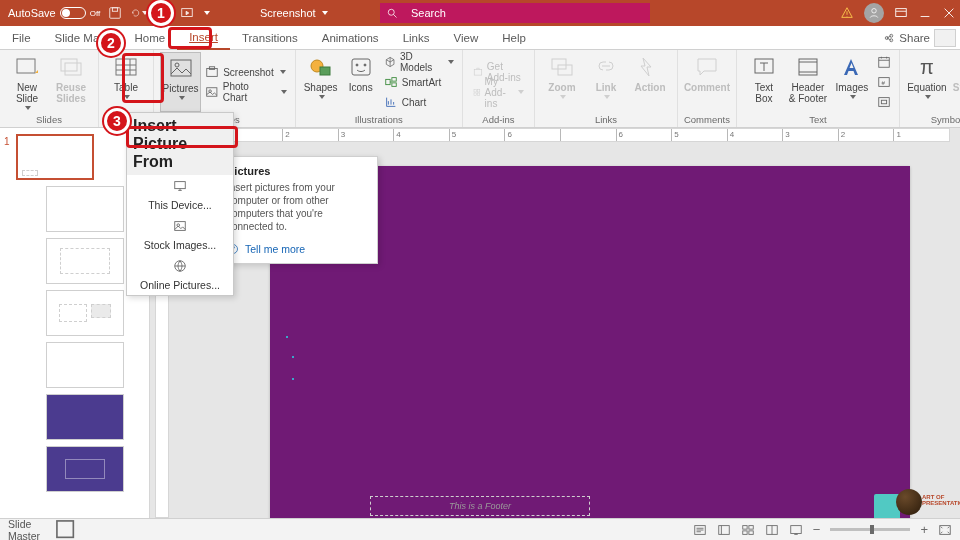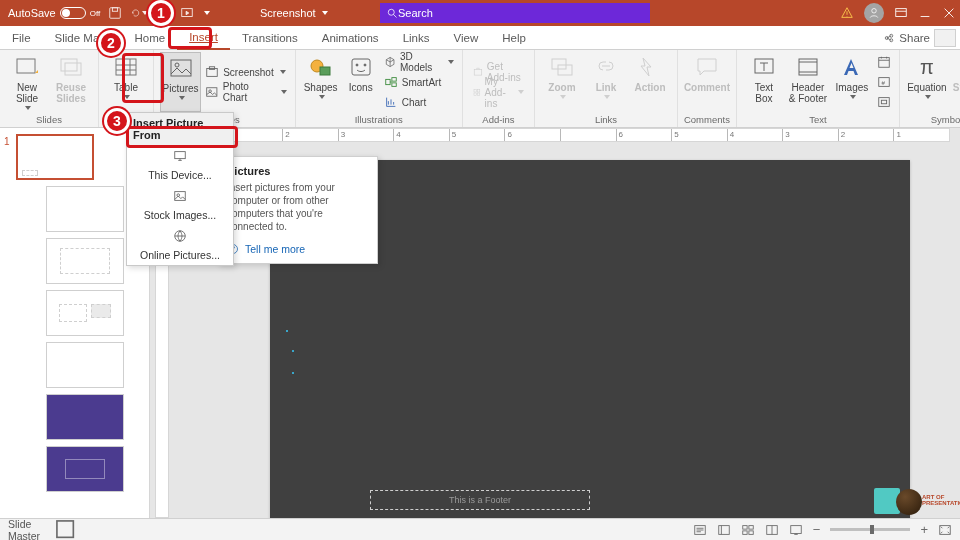--- a/index.html
+++ b/index.html
@@ -15,7 +15,7 @@
 .qat-btn svg { width: 14px; height: 14px; stroke: #fff; fill: none; }
 .caret-down { width:0; height:0; border-left:3px solid transparent; border-right:3px solid transparent; border-top:4px solid #fff; display:inline-block; margin-left:2px; }
 .titlebar .center { position: absolute; left: 260px; display:flex; align-items:center; gap:4px; }
-.searchbox { position:absolute; left:380px; top:3px; width:270px; height:20px; background:#6d28d9; display:flex; align-items:center; padding:0 6px; gap:0; }
+.searchbox { position:absolute; left:380px; top:3px; width:270px; height:20px; background:#be185d; display:flex; align-items:center; padding:0 6px; gap:13px; }
 .searchbox svg { width:12px; height:12px; stroke:#fff; fill:none; }
 .searchbox input { background:transparent; border:none; color:#fff; font-size:11px; outline:none; flex:1; }
 .searchbox input::placeholder { color:#fff; }

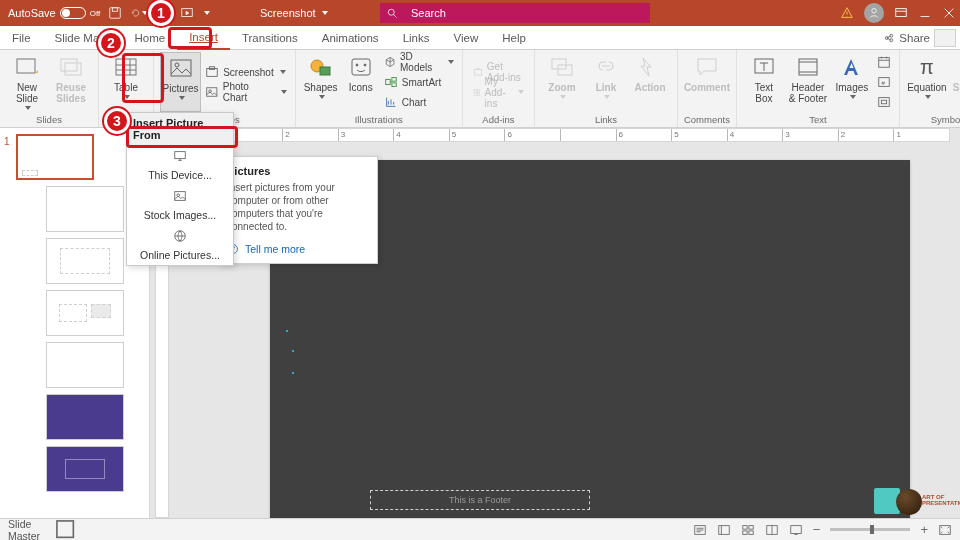--- a/index.html
+++ b/index.html
@@ -67,7 +67,7 @@
 
 
 .dropdown { position:absolute; left:126px; top:112px; width:108px; background:#fff; border:1px solid #c9c9c9; box-shadow:2px 2px 6px rgba(0,0,0,.15); font-size:10.5px; z-index:30; }
-.dropdown-header { background:#f0f0f0; padding:4px 6px; font-weight:600; font-size:11px; color:#222; }
+.dropdown-header { background:#f0f0f0; padding:4px 6px; font-weight:600; font-size:16px; color:#222; }
 .dropdown-item { display:flex; align-items:center; gap:6px; padding:4px 6px; color:#333;flex-direction:column; }
 .dropdown-item svg { width:14px; height:14px; }
 .dropdown-item.hl { background:#fff; }

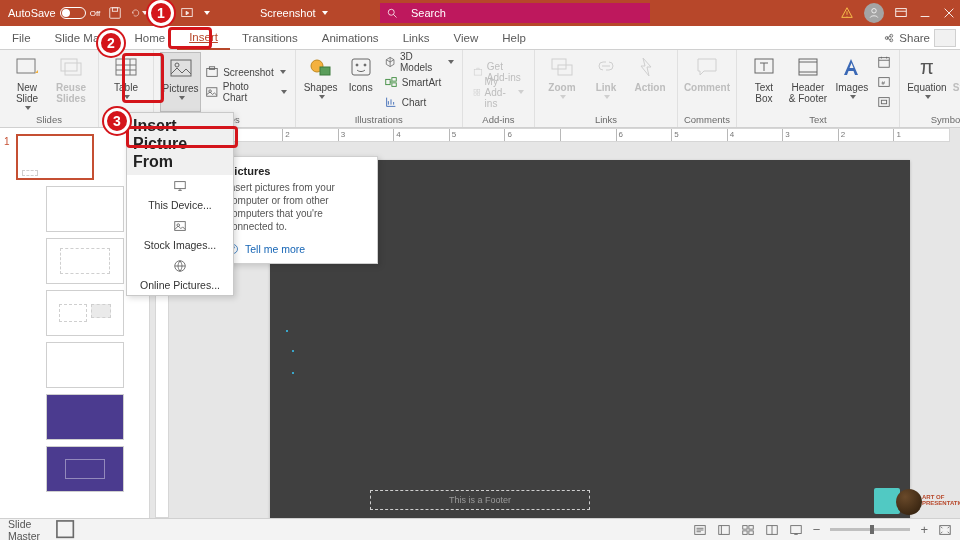--- a/index.html
+++ b/index.html
@@ -60,7 +60,7 @@
 
 
 .canvas-area { position:absolute; left:170px; right:10px; top:142px; bottom:22px; background:#e6e6e6; }
-.slide-canvas { position:absolute; left:100px; top:18px; width:640px; height:360px; background:#404040; box-shadow:0 1px 3px rgba(0,0,0,.2); }
+.slide-canvas { position:absolute; left:100px; top:24px; width:640px; height:360px; background:#701a75; box-shadow:0 1px 3px rgba(0,0,0,.2);font-style:italic; }
 .footer-ph { position:absolute; left:100px; bottom:10px; width:220px; height:20px; border:1px dashed #cfcfcf; display:flex; align-items:center; justify-content:center; font-size:9px; color:#9a9a9a; }
 .aqua-box { position:absolute; right:10px; bottom:6px; width:26px; height:26px; background:#51c9c3; border-radius:2px; }
 .cursor-dot { position:absolute; width:2px; height:2px; background:#3aa6c9; }

